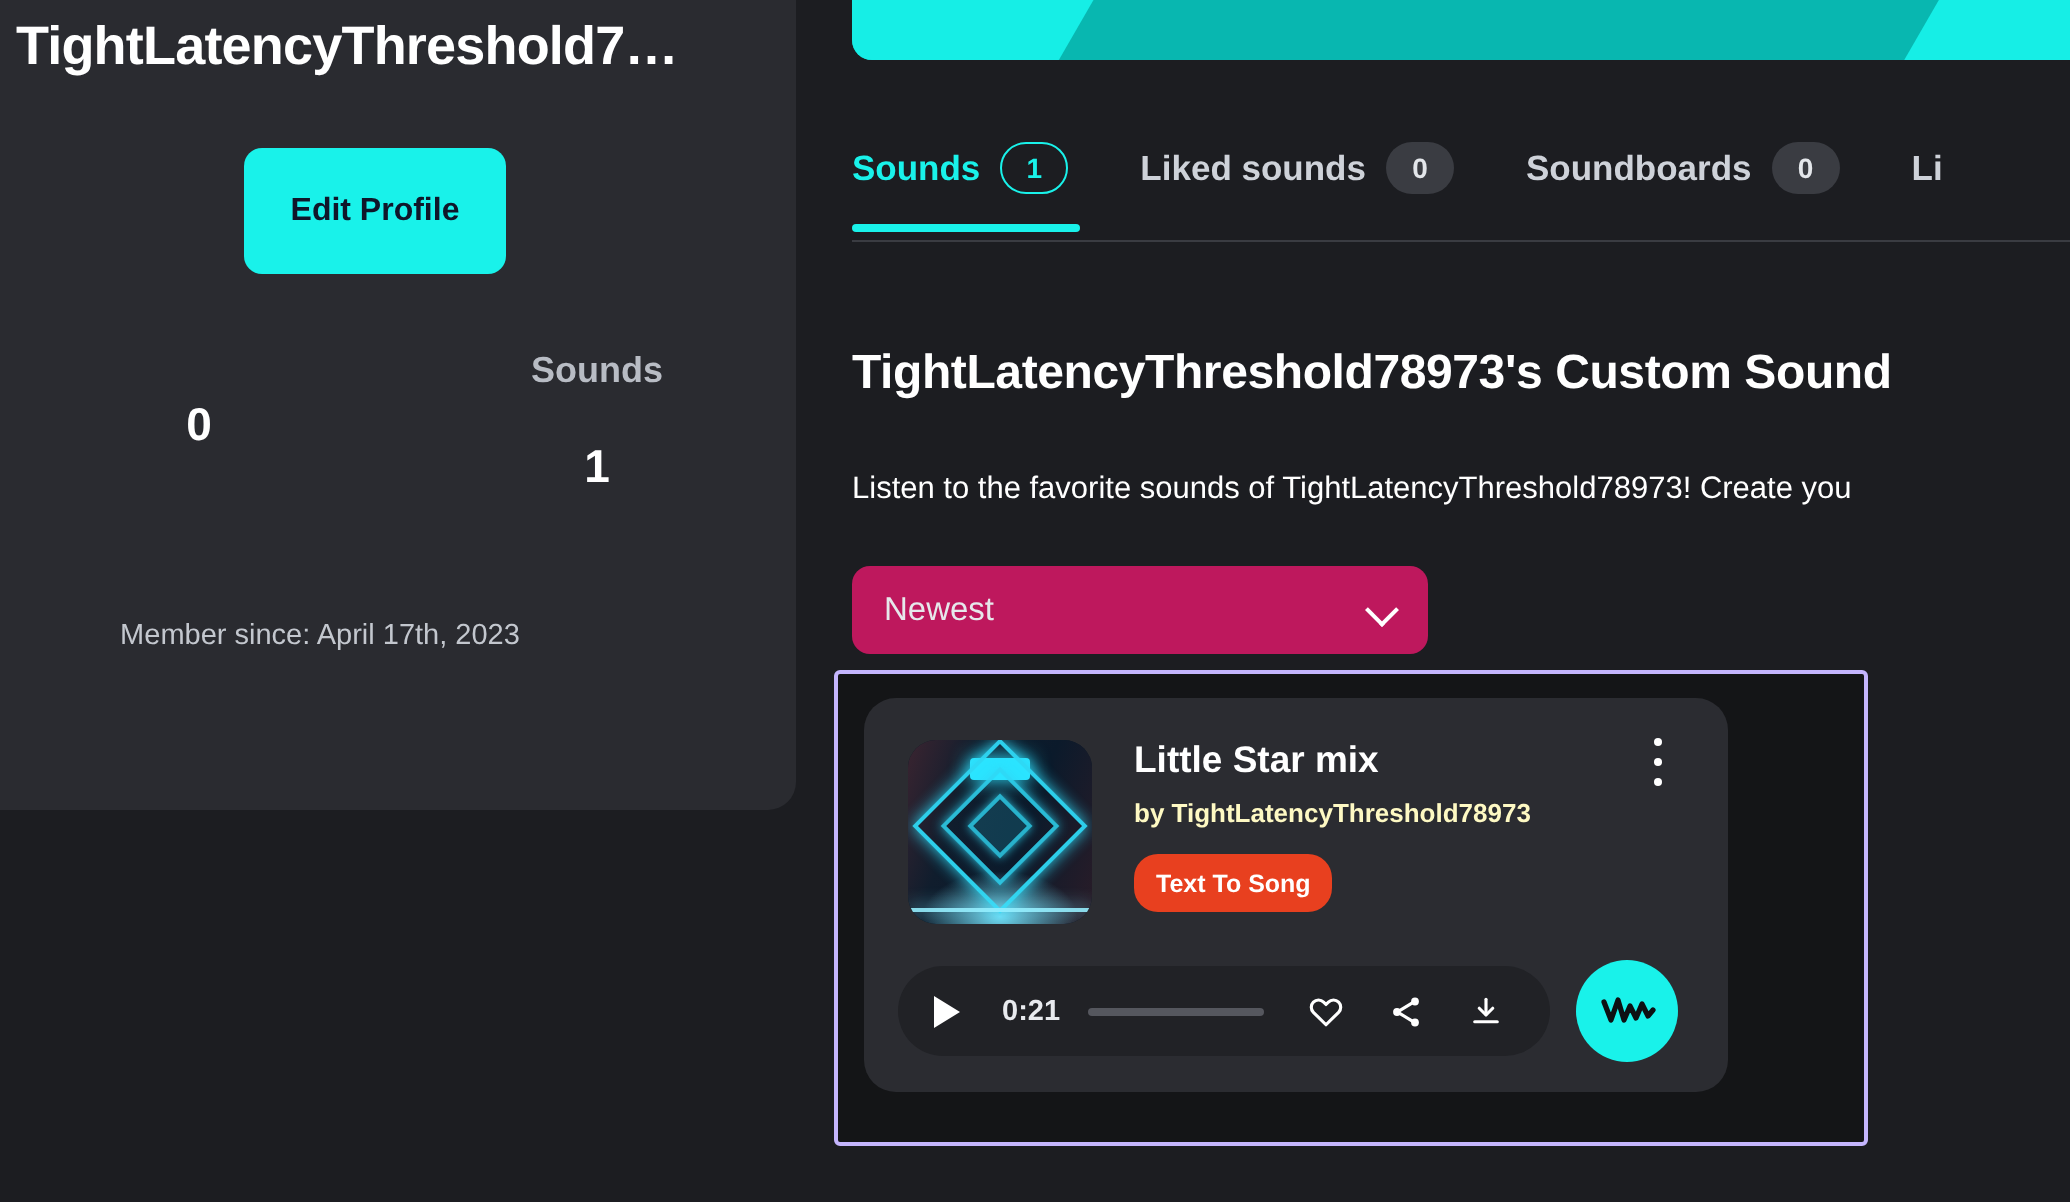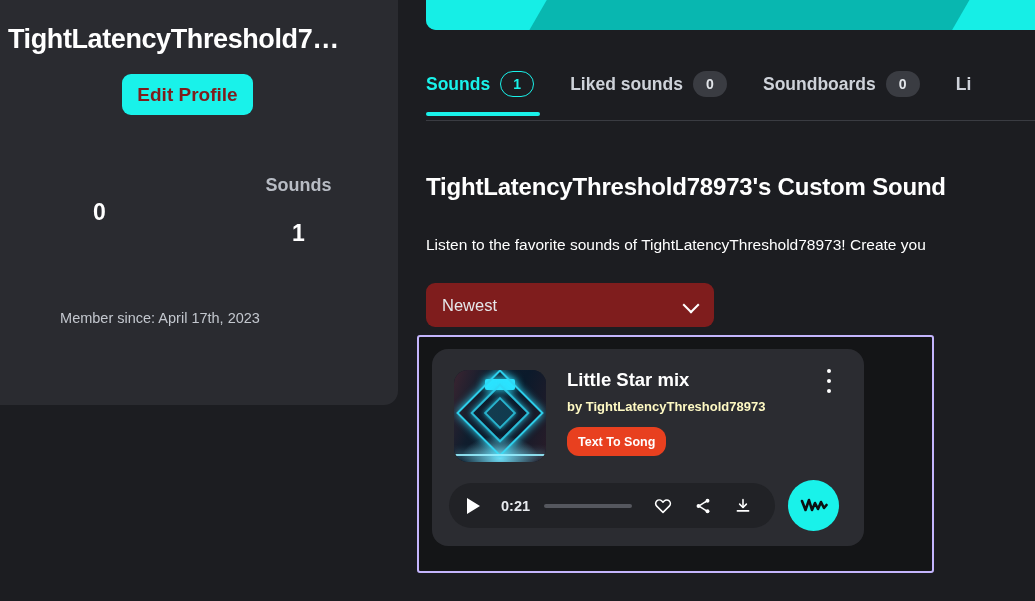--- a/index.html
+++ b/index.html
@@ -22,7 +22,7 @@
     position: absolute; left: 0; top: 38px; width: 398px;
     text-align: left; padding-left: 8px;
     color: #ffffff; font-size: 27px; font-weight: bold;
-    letter-spacing: -0.4px; white-space: nowrap; overflow: hidden; margin-top: 16px;
+    letter-spacing: -0.4px; white-space: nowrap; overflow: hidden;
   }
   .edit-profile-btn {
     position: absolute; left: 122px; top: 104px;

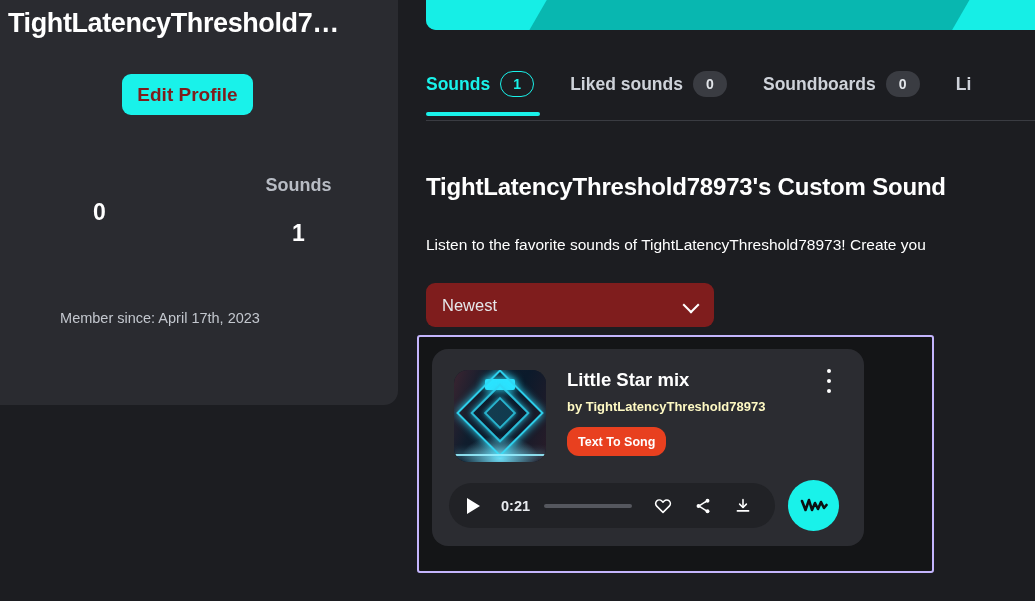--- a/index.html
+++ b/index.html
@@ -26,11 +26,11 @@
   }
   .edit-profile-btn {
     position: absolute; left: 122px; top: 104px;
-    width: 131px; height: 41px;
-    background: #19f2ea; color: #7f1d1d;
+    width: 131px; height: 63px;
+    background: #19f2ea; color: #0f172a;
     border: none; border-radius: 9px;
     font-family: "Liberation Sans", sans-serif;
-    font-size: 19px; font-weight: bold; cursor: pointer;
+    font-size: 16px; font-weight: bold; cursor: pointer;
   }
   .stats { position: absolute; left: 0; top: 205px; width: 398px; display: flex; }
   .stat { flex: 1; text-align: center; }

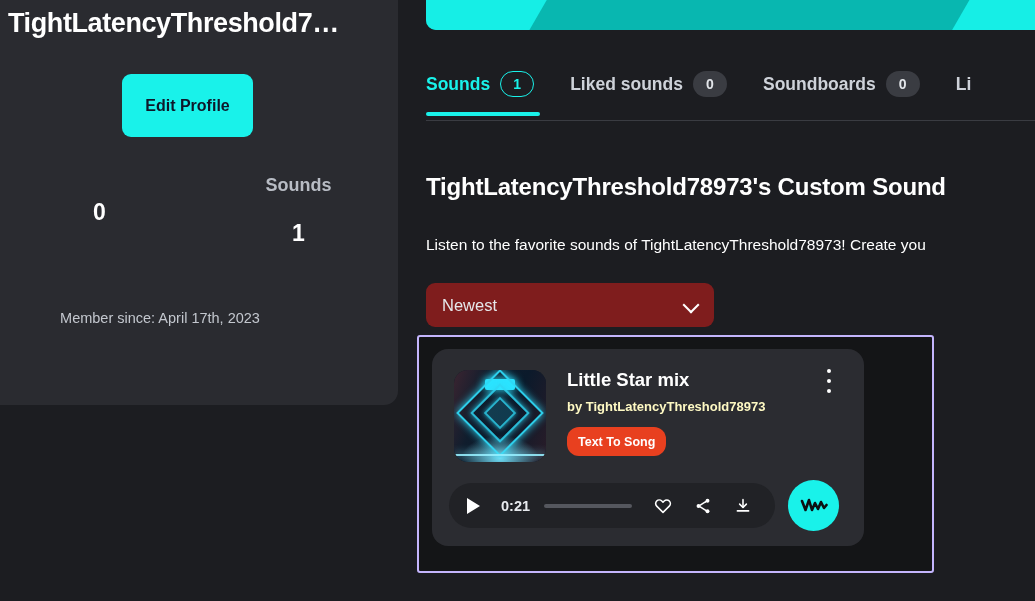--- a/index.html
+++ b/index.html
@@ -101,7 +101,7 @@
   .sort-select {
     position: absolute; left: 28px; top: 283px;
     width: 288px; height: 44px;
-    background: #7f1d1d; border: none; border-radius: 9px;
+    background: #be185d; border: none; border-radius: 9px;
     display: flex; align-items: center; padding: 0 16px;
     cursor: pointer;
   }

